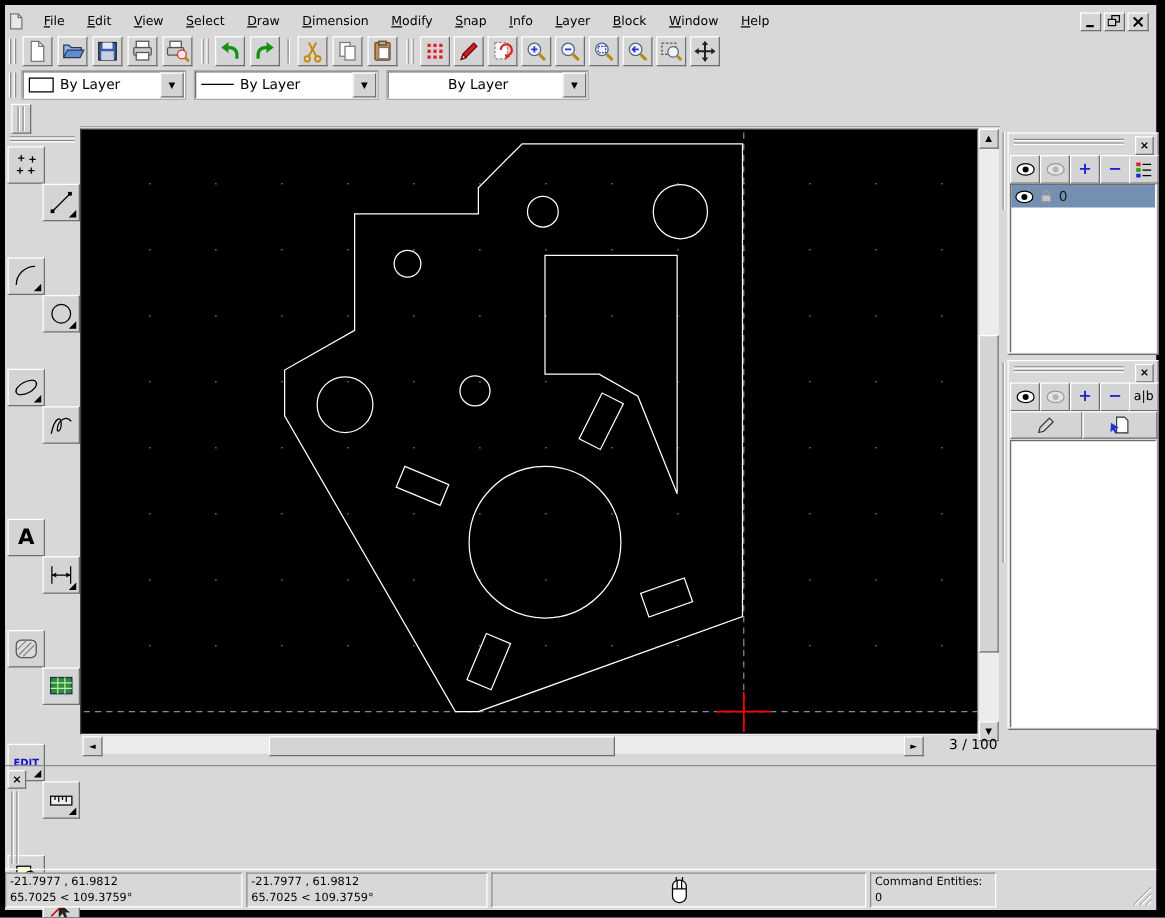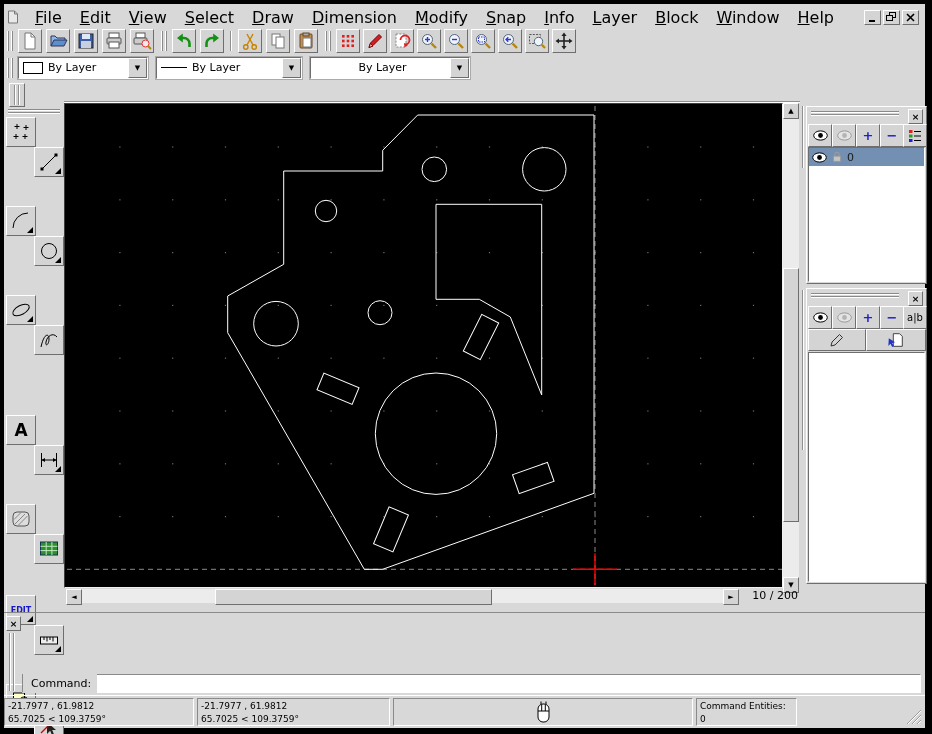--- a/index.html
+++ b/index.html
@@ -13,7 +13,7 @@
   .groove-h{border-top:1px solid #909090;border-bottom:1px solid #ffffff;height:0;}
   .groove-v{border-left:1px solid #909090;border-right:1px solid #ffffff;width:0;}
   
-  #menubar{left:0;top:2px;width:100%;height:22px;display:flex;align-items:center;font-size:16px;}
+  #menubar{left:0;top:2px;width:100%;height:22px;display:flex;align-items:center;font-size:10px;}
   .menu-item{padding:3px 9px;color:#000;}
   .menu-item u{text-decoration:underline;}
   #win-controls{margin-left:auto;margin-right:6px;display:flex;gap:2px;}

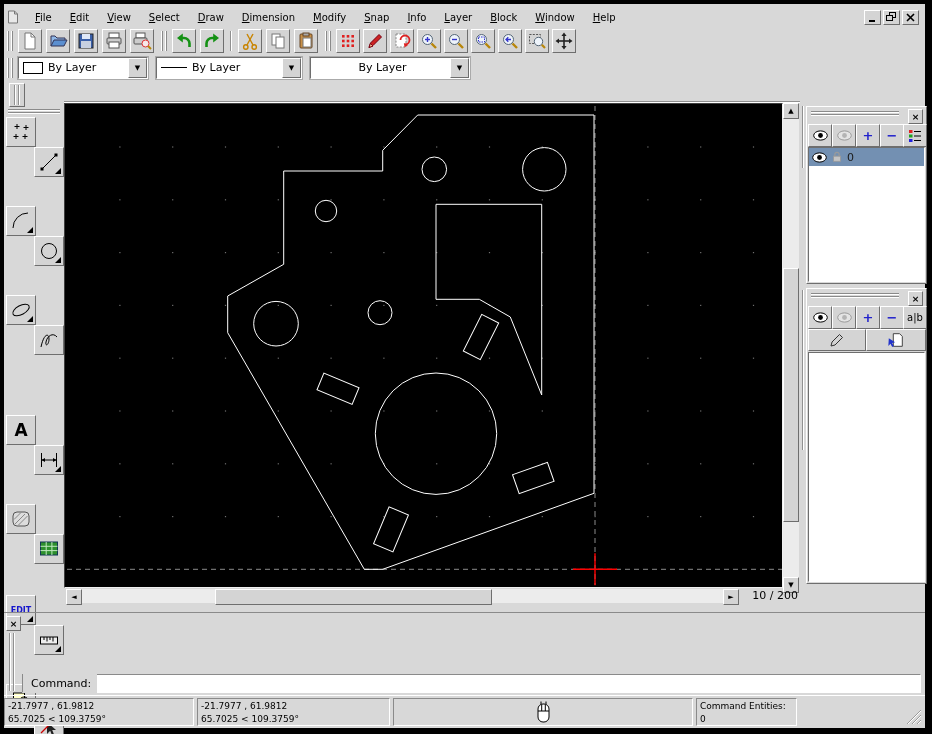--- a/index.html
+++ b/index.html
@@ -499,7 +499,7 @@
       <div class="abs raised" style="left:149px;top:0;width:275px;height:14px;"></div>
       <div class="abs raised sb-arrow" style="left:657px;top:0;width:14px;height:14px;">►</div>
     </div>
-    <div class="abs" style="left:674px;top:508px;width:60px;height:16px;font-size:11px;text-align:right;line-height:16px;">10 / 200</div>
+    <div class="abs" style="left:674px;top:508px;width:60px;height:16px;font-size:11px;text-align:right;line-height:16px;">3 / 100</div>
   </div>
 
   <div class="abs" style="left:796px;top:76px;width:125px;height:530px;">

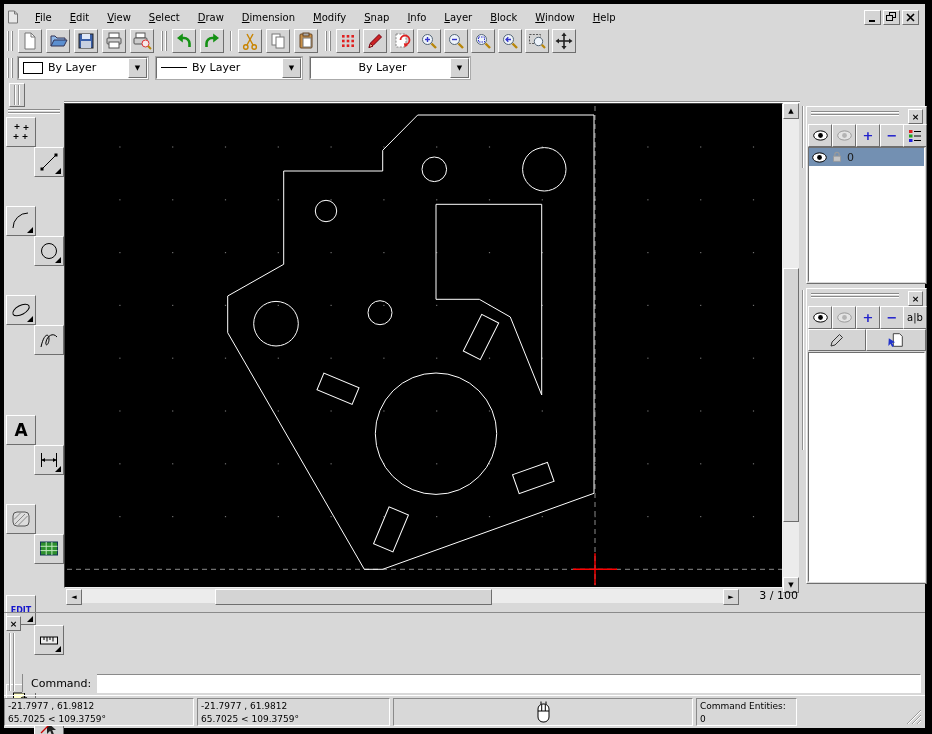--- a/index.html
+++ b/index.html
@@ -591,10 +591,6 @@
           <i class="groove-v"></i>
           <i class="groove-v"></i>
         </span>
-    <div class="abs" style="left:18px;top:61px;width:899px;height:19px;border:1px solid;border-color:#8a8a8a #fff #fff #8a8a8a;background:#fff;display:flex;align-items:center;box-sizing:border-box;">
-      <span style="background:#d8d8d8;font-size:11px;padding:1px 6px 1px 8px;height:100%;display:flex;align-items:center;">Command:</span>
-      <span style="flex:1;"></span>
-    </div>
   </div>
 
   <div class="abs" style="left:0;top:691px;width:921px;height:33px;border-top:1px solid #fff;">

